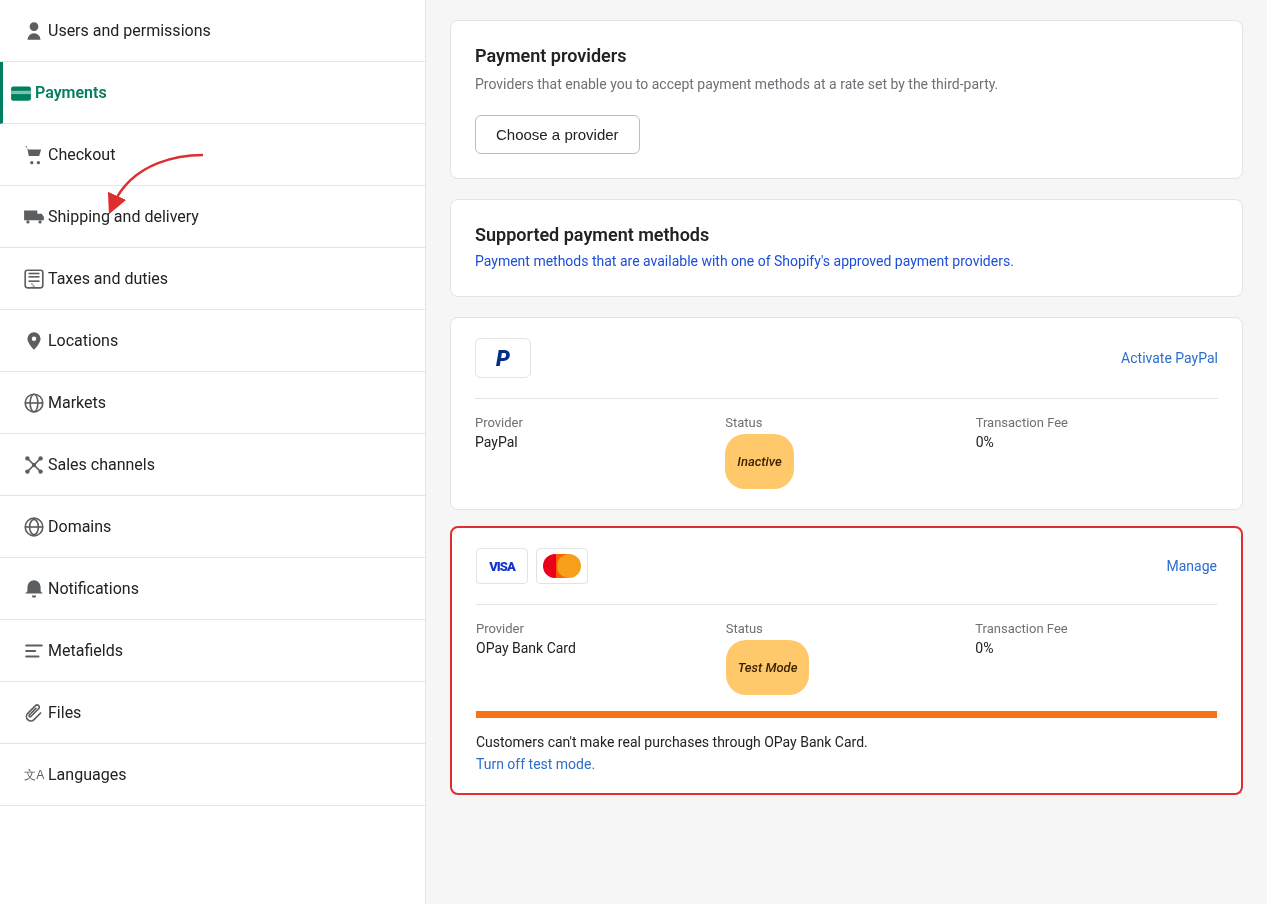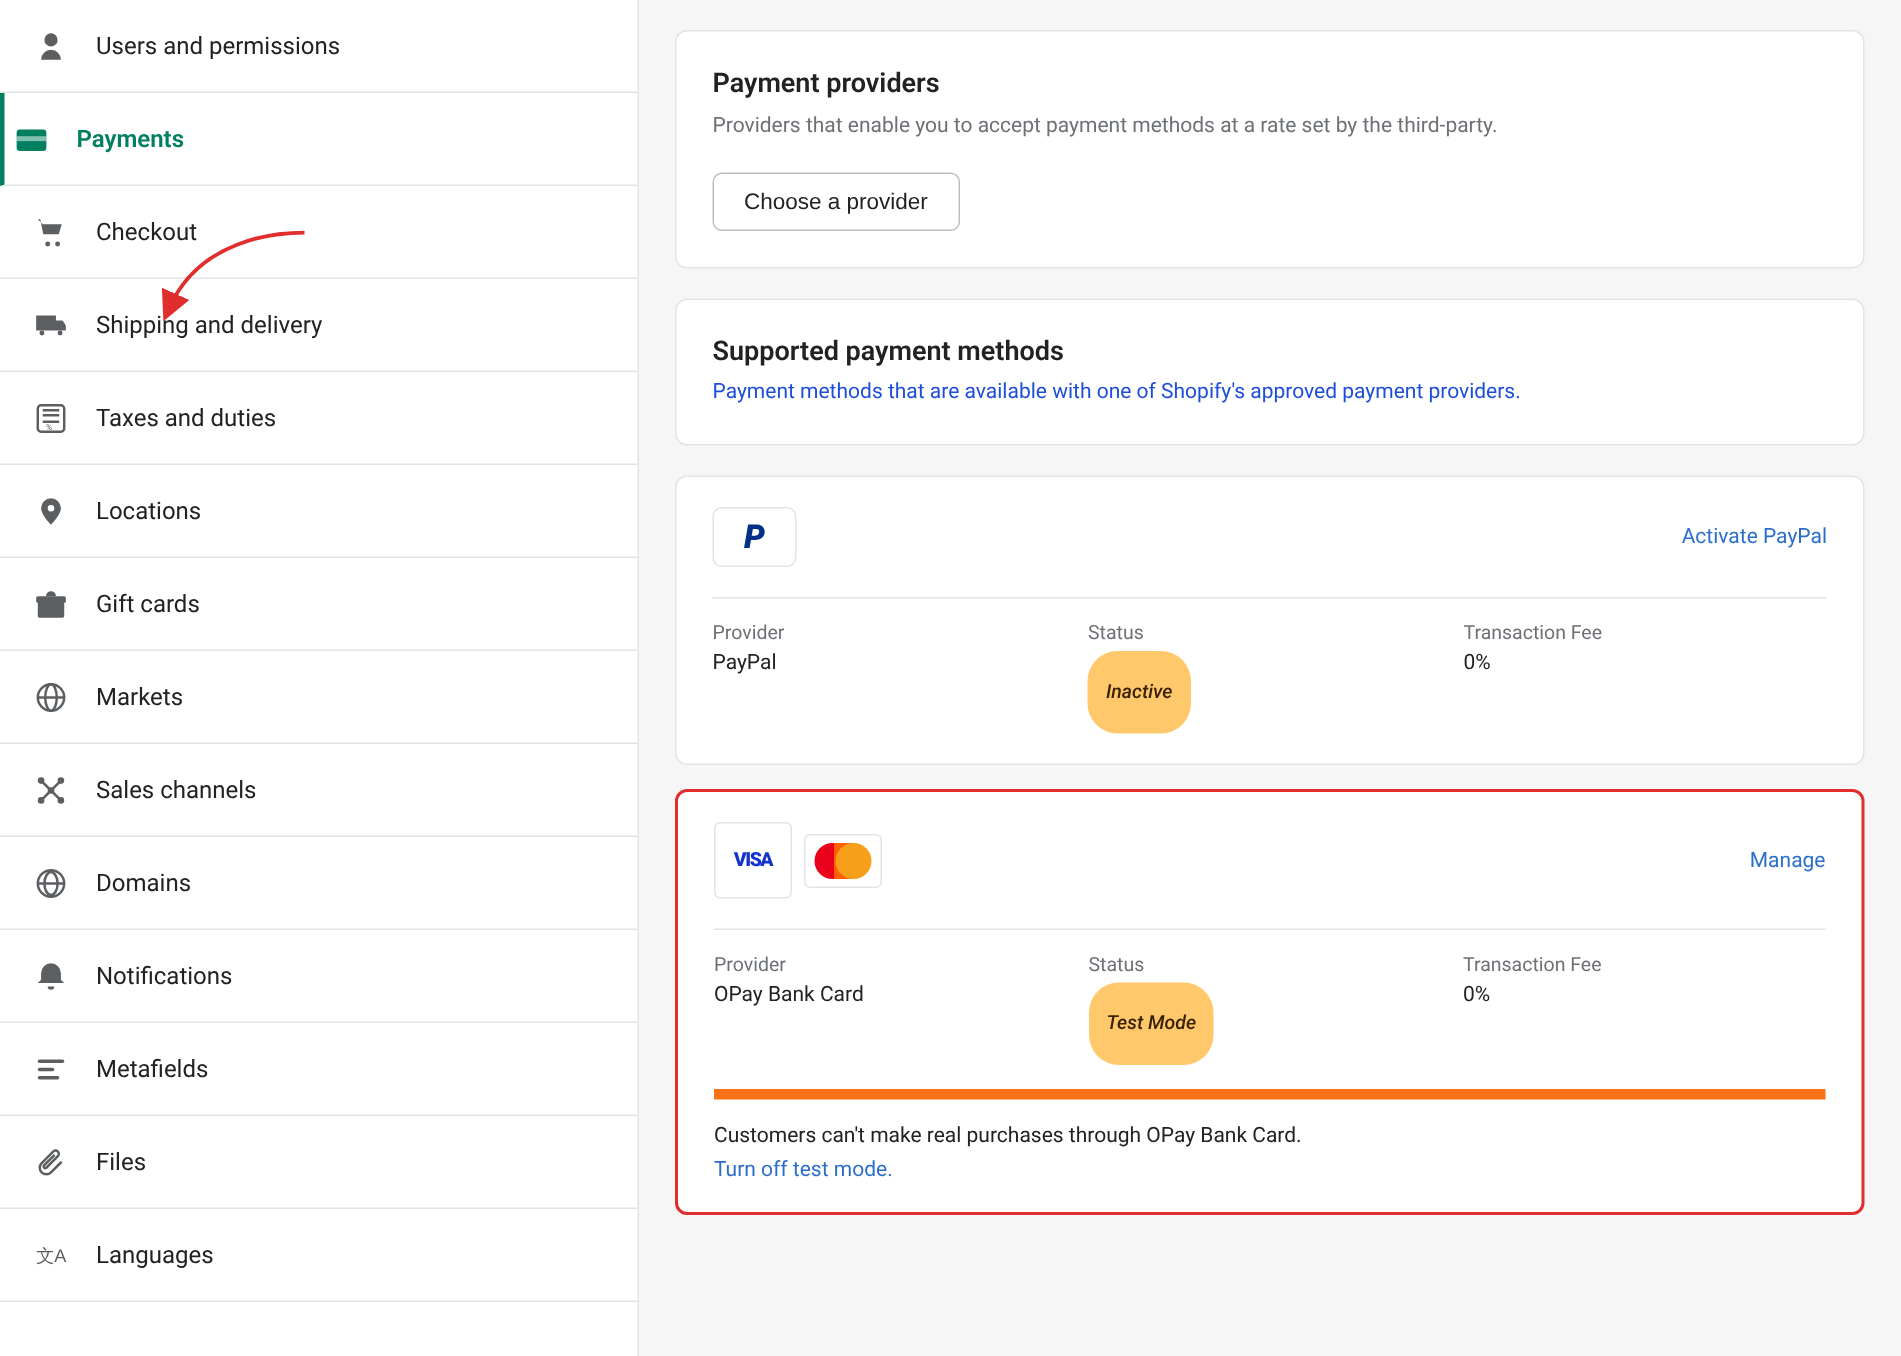--- a/index.html
+++ b/index.html
@@ -21,7 +21,6 @@
       border-bottom: 1px solid #e1e3e5;
       cursor: pointer;
       position: relative;
-      gap: 16px;
     }
     .sidebar-item.active {
       color: #008060;

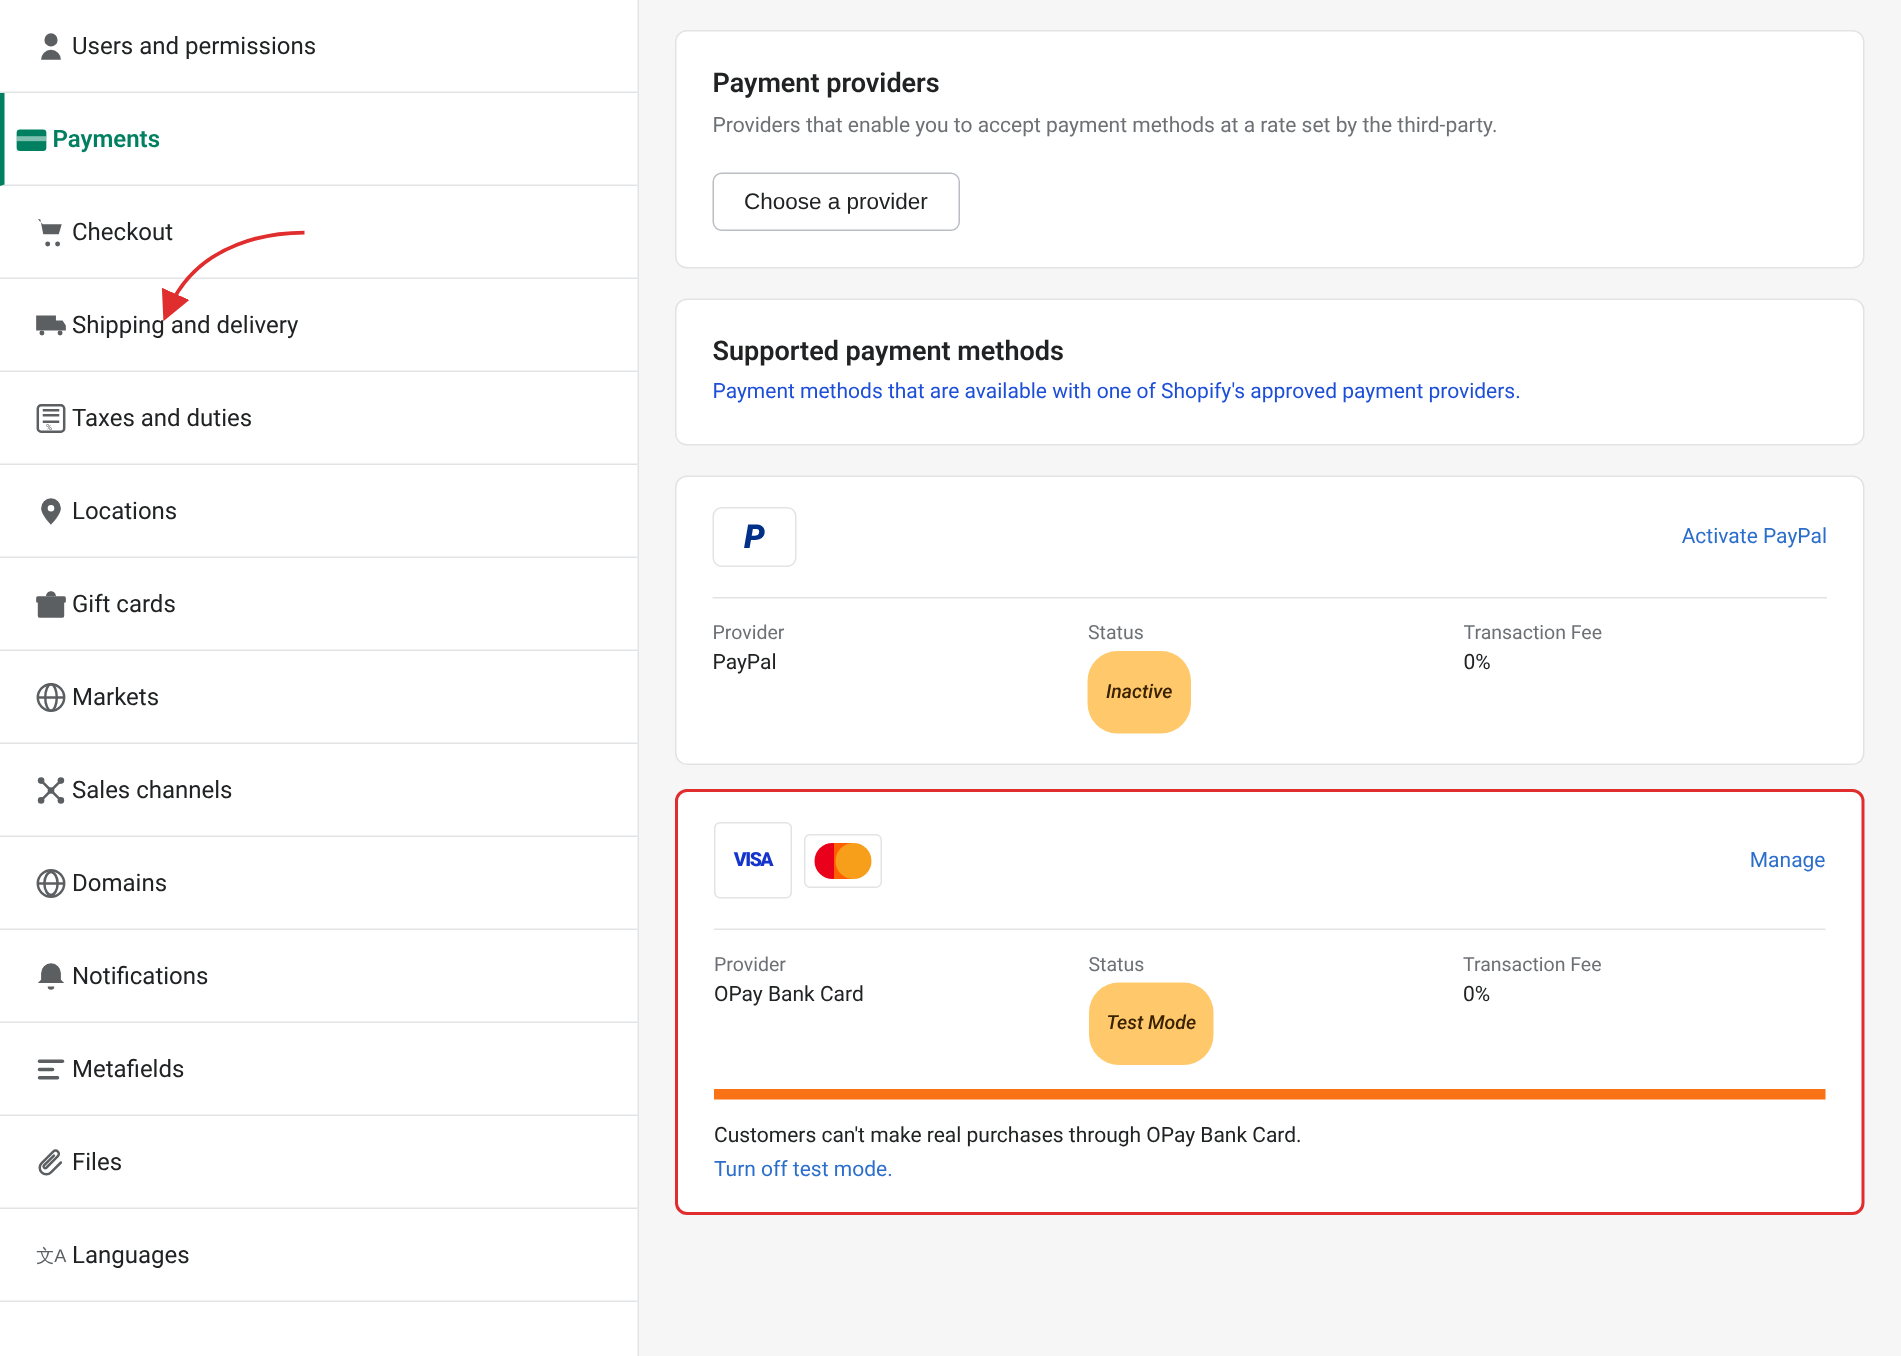--- a/index.html
+++ b/index.html
@@ -299,16 +299,6 @@
     <span class="item-label">Locations</span>
   </div>
 
-  <div class="sidebar-item">
-    <span class="item-icon">
-      <svg viewBox="0 0 20 20" xmlns="http://www.w3.org/2000/svg">
-          <rect x="2" y="8" width="16" height="10" rx="1"></rect>
-          <rect x="1" y="5" width="18" height="4" rx="1"></rect>
-          <path d="M10 5V18M7 5c0-1.7 1.3-3 3-3s3 1.3 3 3"></path>
-        </svg>
-    </span>
-    <span class="item-label">Gift cards</span>
-  </div>
 
   <div class="sidebar-item">
     <span class="item-icon">

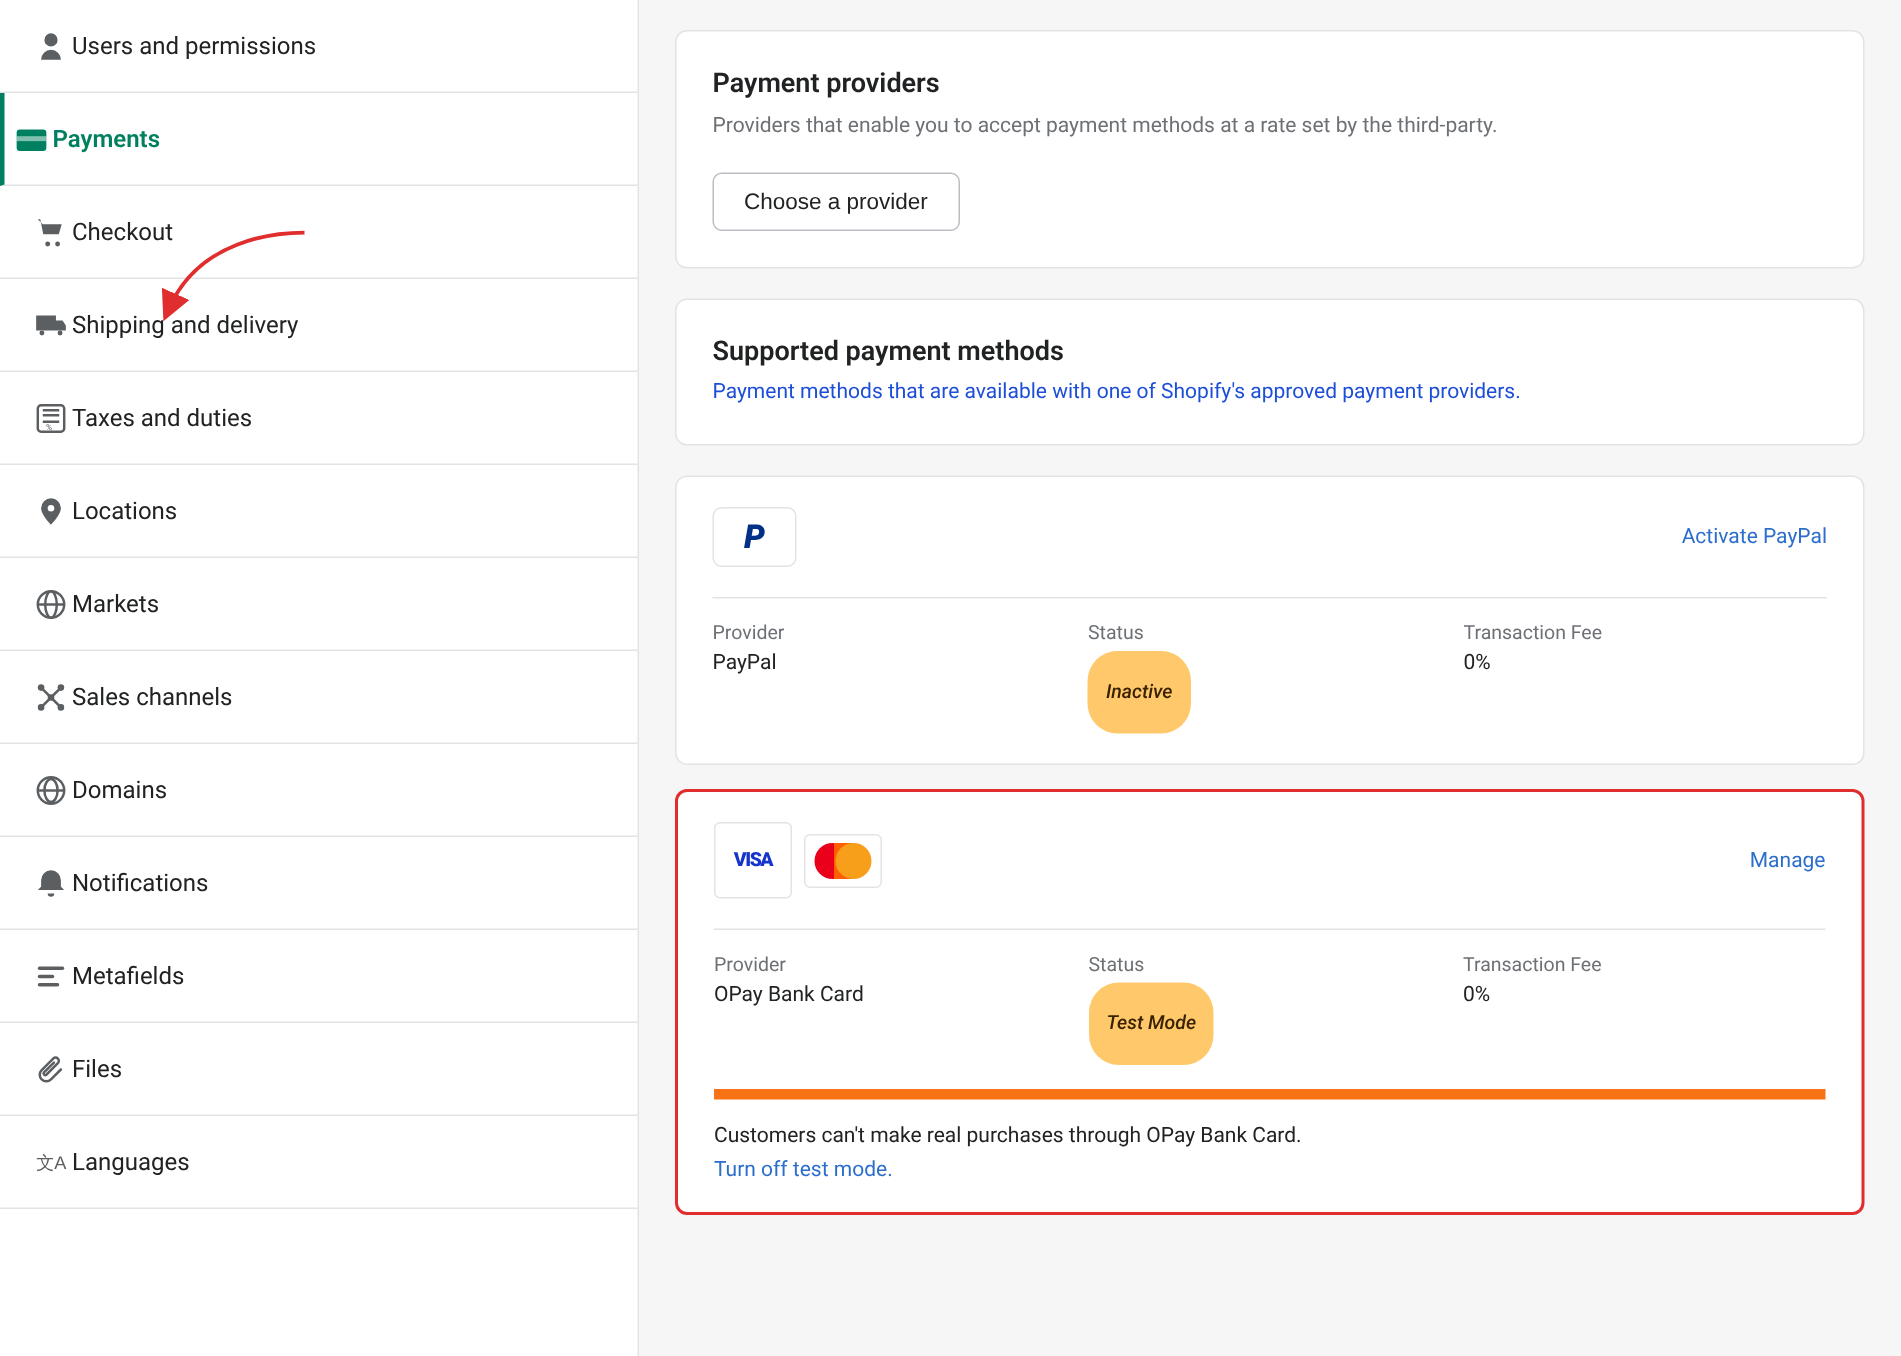--- a/index.html
+++ b/index.html
@@ -129,7 +129,7 @@
     
     .visa-logo {
       width: 52px;
-      height: 51px;
+      height: 36px;
       border: 1px solid #e1e3e5;
       border-radius: 4px;
       display: flex;

